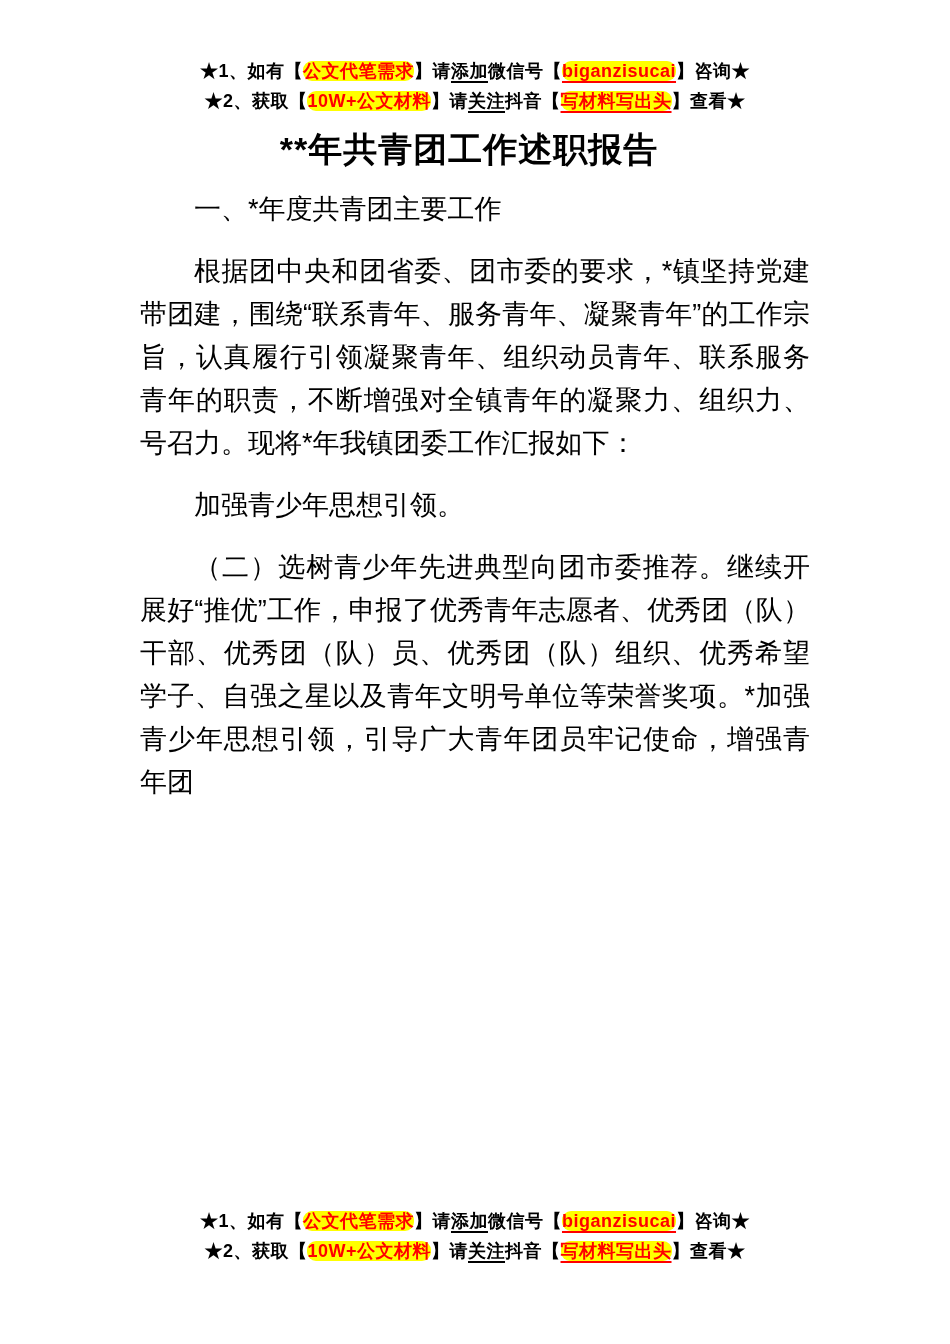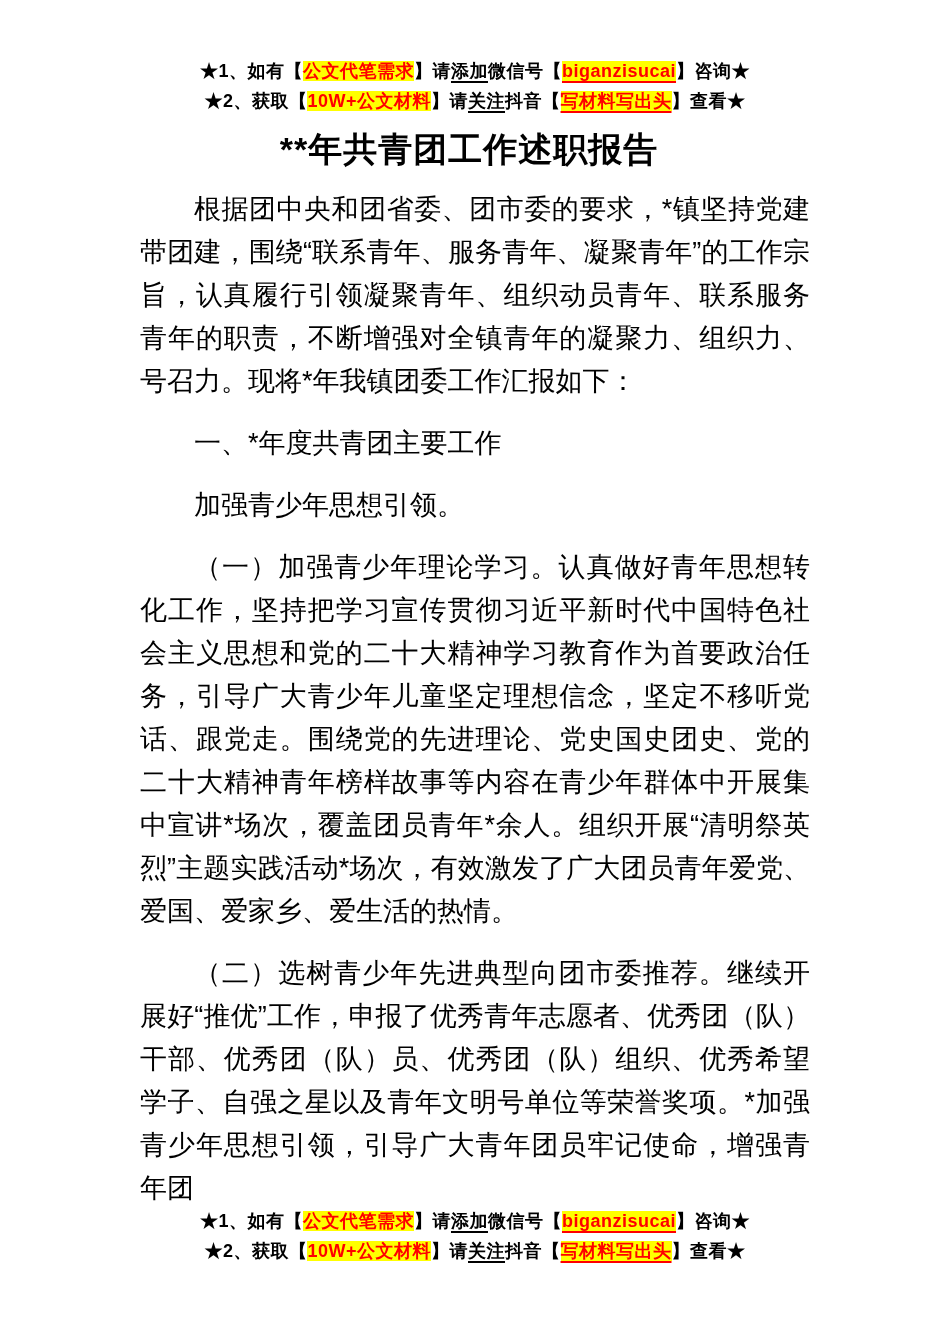--- a/index.html
+++ b/index.html
@@ -25,7 +25,7 @@
   .notice-header { padding-top: 56px; }
   .notice-footer { position: absolute; top: 1206px; left: 0; right: 0; }
   .seg { }
-  .red-hl { color: #FF0000; background: #FFFF00; }
+  .red-hl { color: #FF0000; background: #FFFF00; border-radius: 9px; }
   .u {
     text-decoration: underline;
     text-decoration-thickness: 2px;

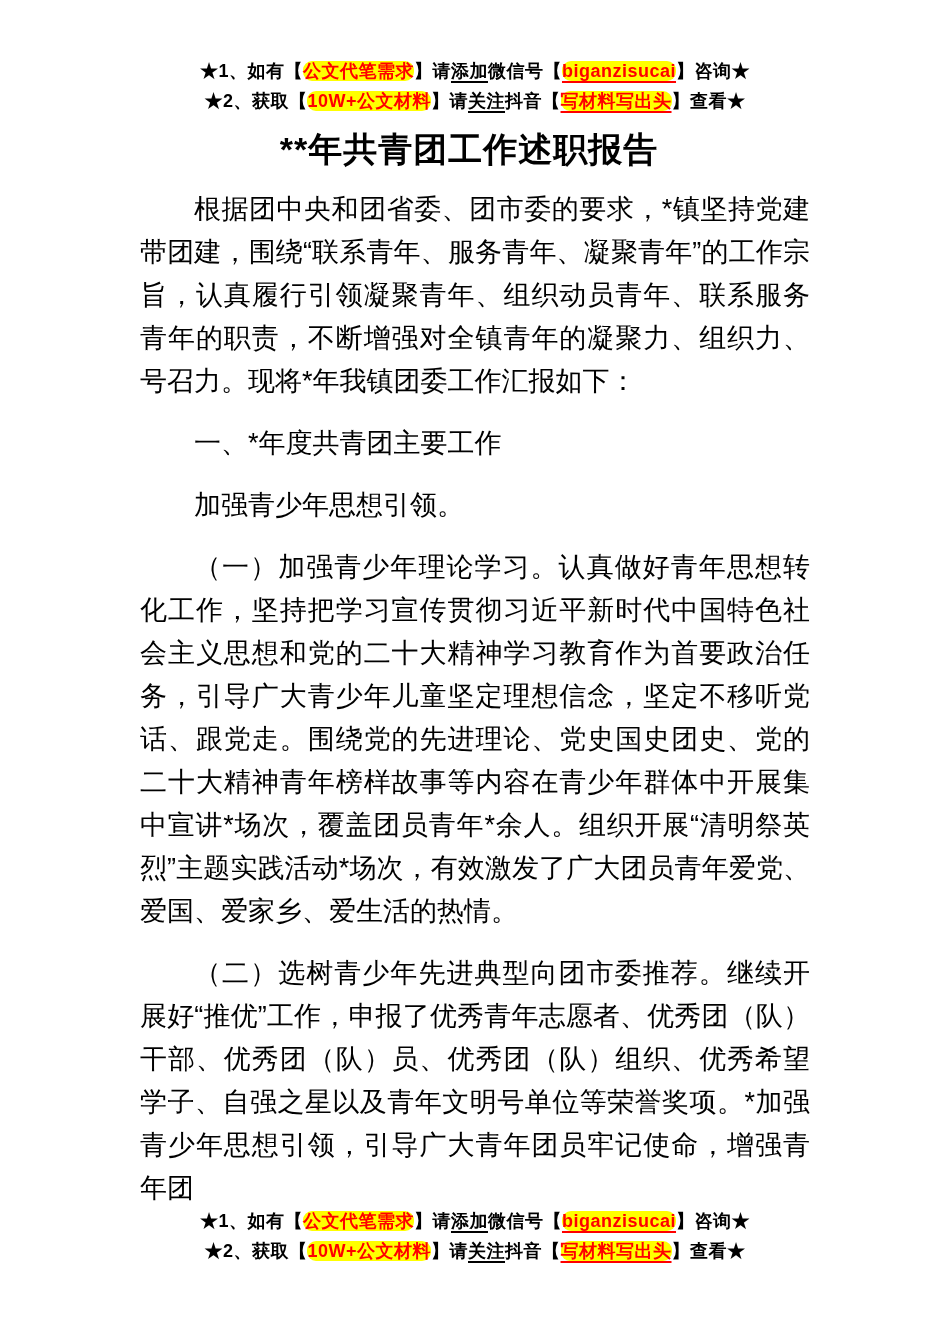--- a/index.html
+++ b/index.html
@@ -67,8 +67,8 @@
   <h1 class="doc-title">**年共青团工作述职报告</h1>
 
   <div class="doc-body">
+    <p class="para">一、*年度共青团主要工作</p>
     <p class="para">根据团中央和团省委、团市委的要求，*镇坚持党建带团建，围绕“联系青年、服务青年、凝聚青年”的工作宗旨，认真履行引领凝聚青年、组织动员青年、联系服务青年的职责，不断增强对全镇青年的凝聚力、组织力、号召力。现将*年我镇团委工作汇报如下：</p>
-    <p class="para">一、*年度共青团主要工作</p>
     <p class="para">加强青少年思想引领。</p>
     <p class="para">（一）加强青少年理论学习。认真做好青年思想转化工作，坚持把学习宣传贯彻习近平新时代中国特色社会主义思想和党的二十大精神学习教育作为首要政治任务，引导广大青少年儿童坚定理想信念，坚定不移听党话、跟党走。围绕党的先进理论、党史国史团史、党的二十大精神青年榜样故事等内容在青少年群体中开展集中宣讲*场次，覆盖团员青年*余人。组织开展“清明祭英烈”主题实践活动*场次，有效激发了广大团员青年爱党、爱国、爱家乡、爱生活的热情。</p>
     <p class="para">（二）选树青少年先进典型向团市委推荐。继续开展好“推优”工作，申报了优秀青年志愿者、优秀团（队）干部、优秀团（队）员、优秀团（队）组织、优秀希望学子、自强之星以及青年文明号单位等荣誉奖项。*加强青少年思想引领，引导广大青年团员牢记使命，增强青年团</p>

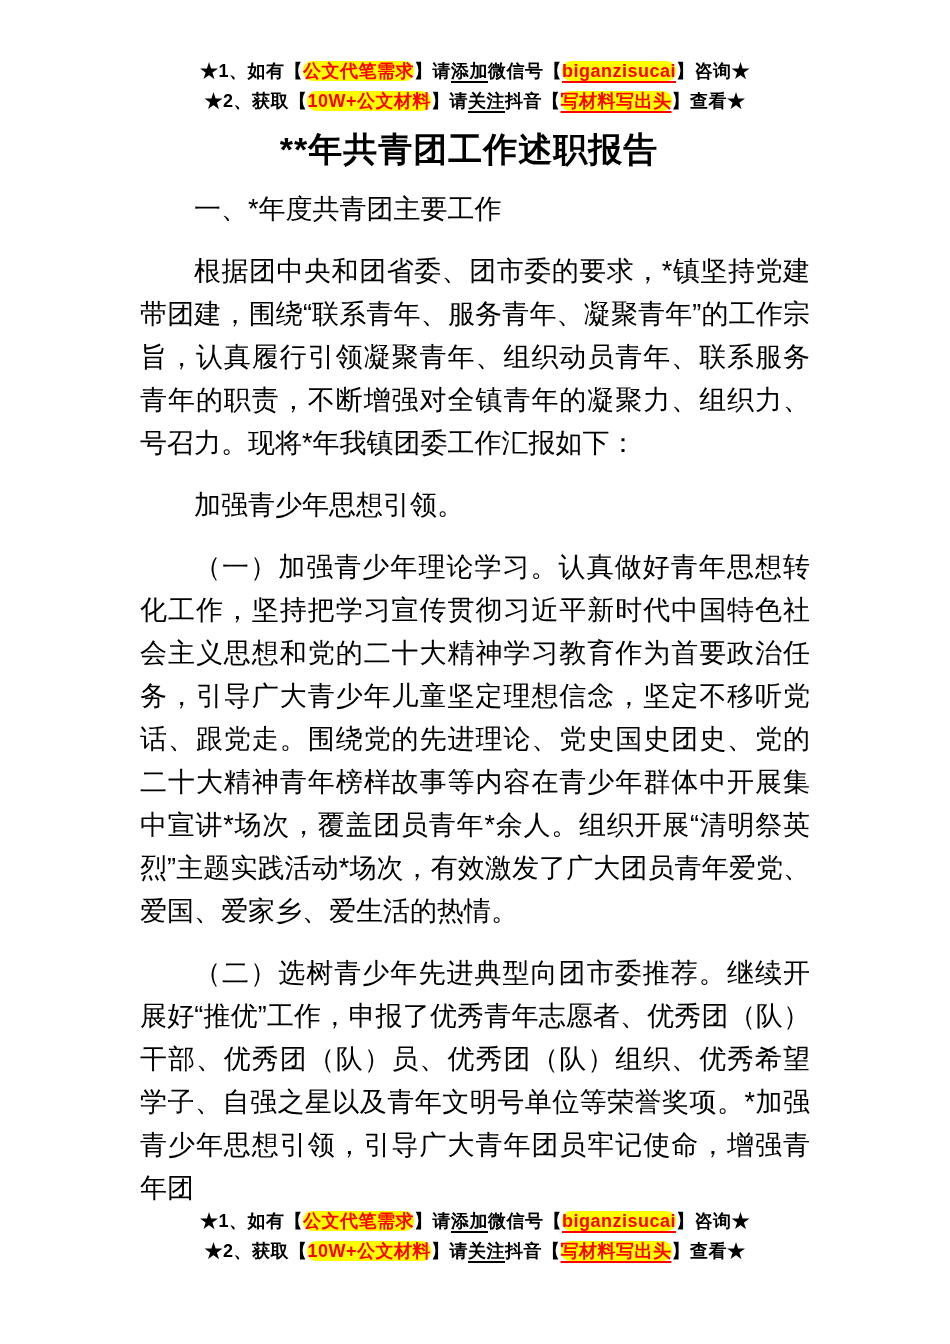--- a/index.html
+++ b/index.html
@@ -70,7 +70,6 @@
     <p class="para">一、*年度共青团主要工作</p>
     <p class="para">根据团中央和团省委、团市委的要求，*镇坚持党建带团建，围绕“联系青年、服务青年、凝聚青年”的工作宗旨，认真履行引领凝聚青年、组织动员青年、联系服务青年的职责，不断增强对全镇青年的凝聚力、组织力、号召力。现将*年我镇团委工作汇报如下：</p>
     <p class="para">加强青少年思想引领。</p>
-    <p class="para">（一）加强青少年理论学习。认真做好青年思想转化工作，坚持把学习宣传贯彻习近平新时代中国特色社会主义思想和党的二十大精神学习教育作为首要政治任务，引导广大青少年儿童坚定理想信念，坚定不移听党话、跟党走。围绕党的先进理论、党史国史团史、党的二十大精神青年榜样故事等内容在青少年群体中开展集中宣讲*场次，覆盖团员青年*余人。组织开展“清明祭英烈”主题实践活动*场次，有效激发了广大团员青年爱党、爱国、爱家乡、爱生活的热情。</p>
     <p class="para">（二）选树青少年先进典型向团市委推荐。继续开展好“推优”工作，申报了优秀青年志愿者、优秀团（队）干部、优秀团（队）员、优秀团（队）组织、优秀希望学子、自强之星以及青年文明号单位等荣誉奖项。*加强青少年思想引领，引导广大青年团员牢记使命，增强青年团</p>
   </div>
 

